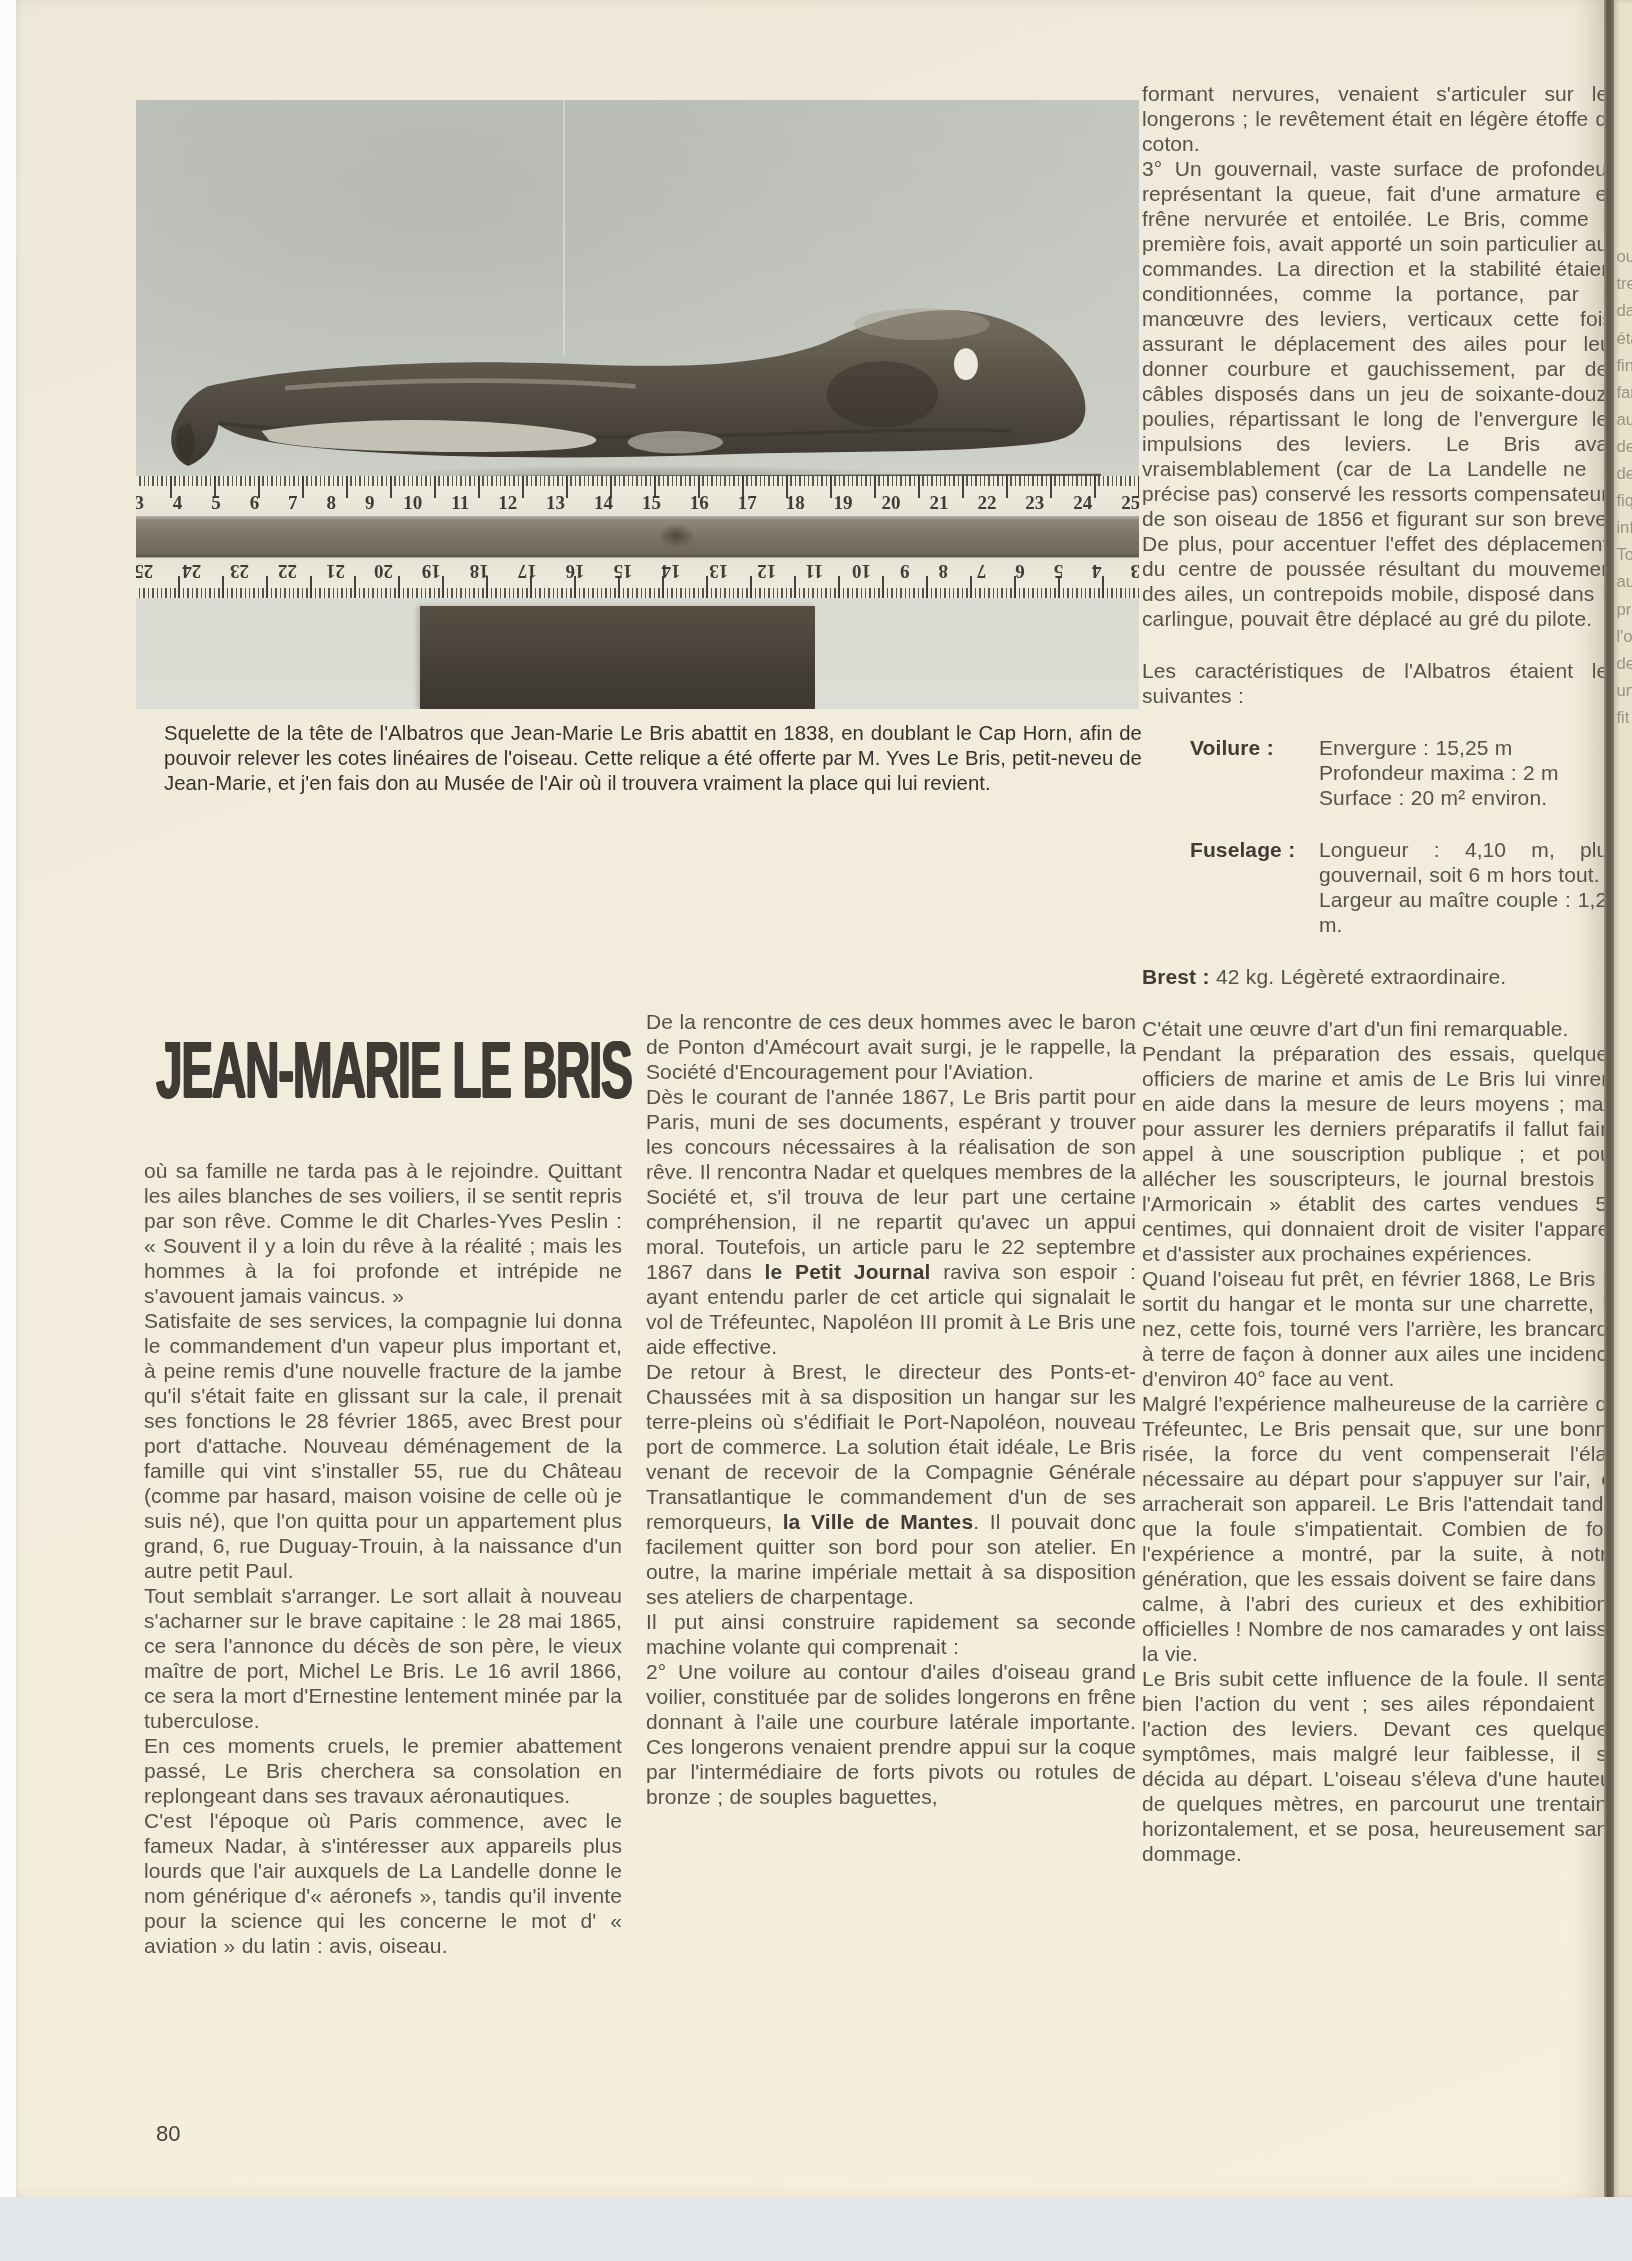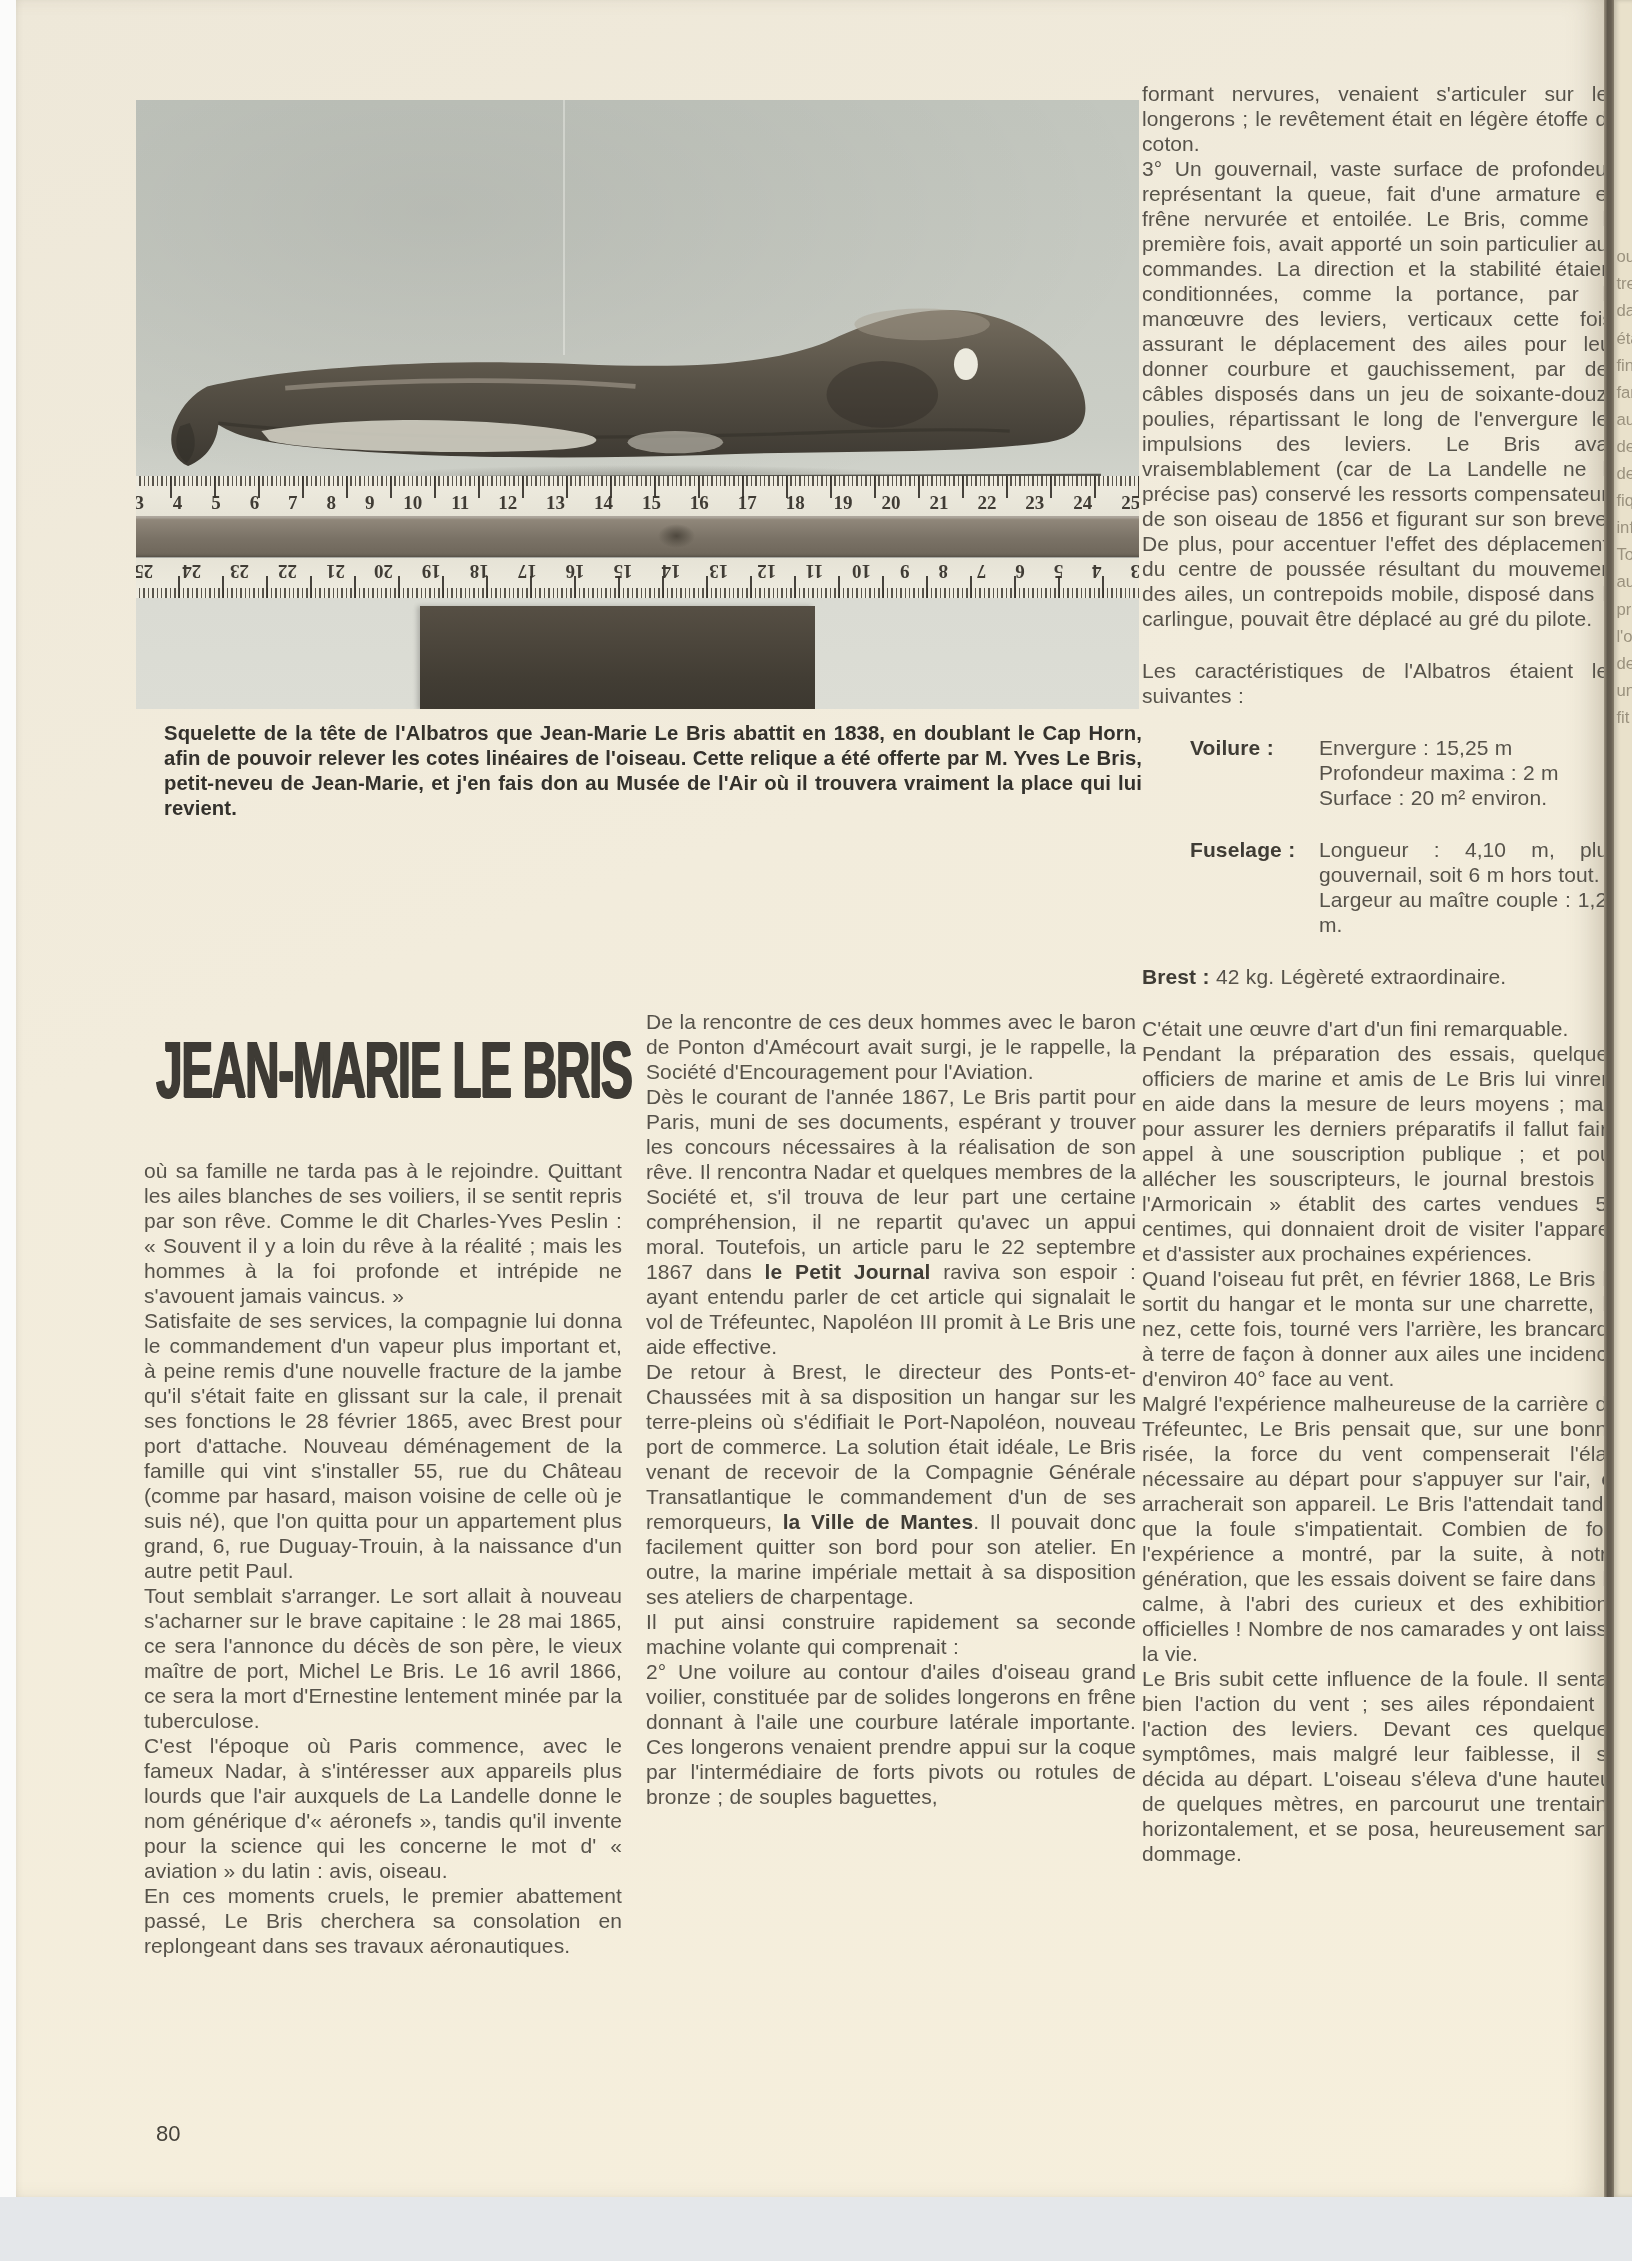--- a/index.html
+++ b/index.html
@@ -37,7 +37,7 @@
     background:linear-gradient(180deg,#564f44,#423d34 70%,#3c3830);box-shadow:-3.2px 0 4.8px rgba(0,0,0,.2);}
 
   
-  .caption{position:absolute;left:148px;top:721px;width:978px;font-weight:bold;font-size:20.3px;line-height:25px;
+  .caption{position:absolute;left:148px;top:721px;width:978px;font-weight:normal;font-size:20.3px;line-height:25px;
     color:#33312c;text-align:justify;letter-spacing:0.1px;}
 
   

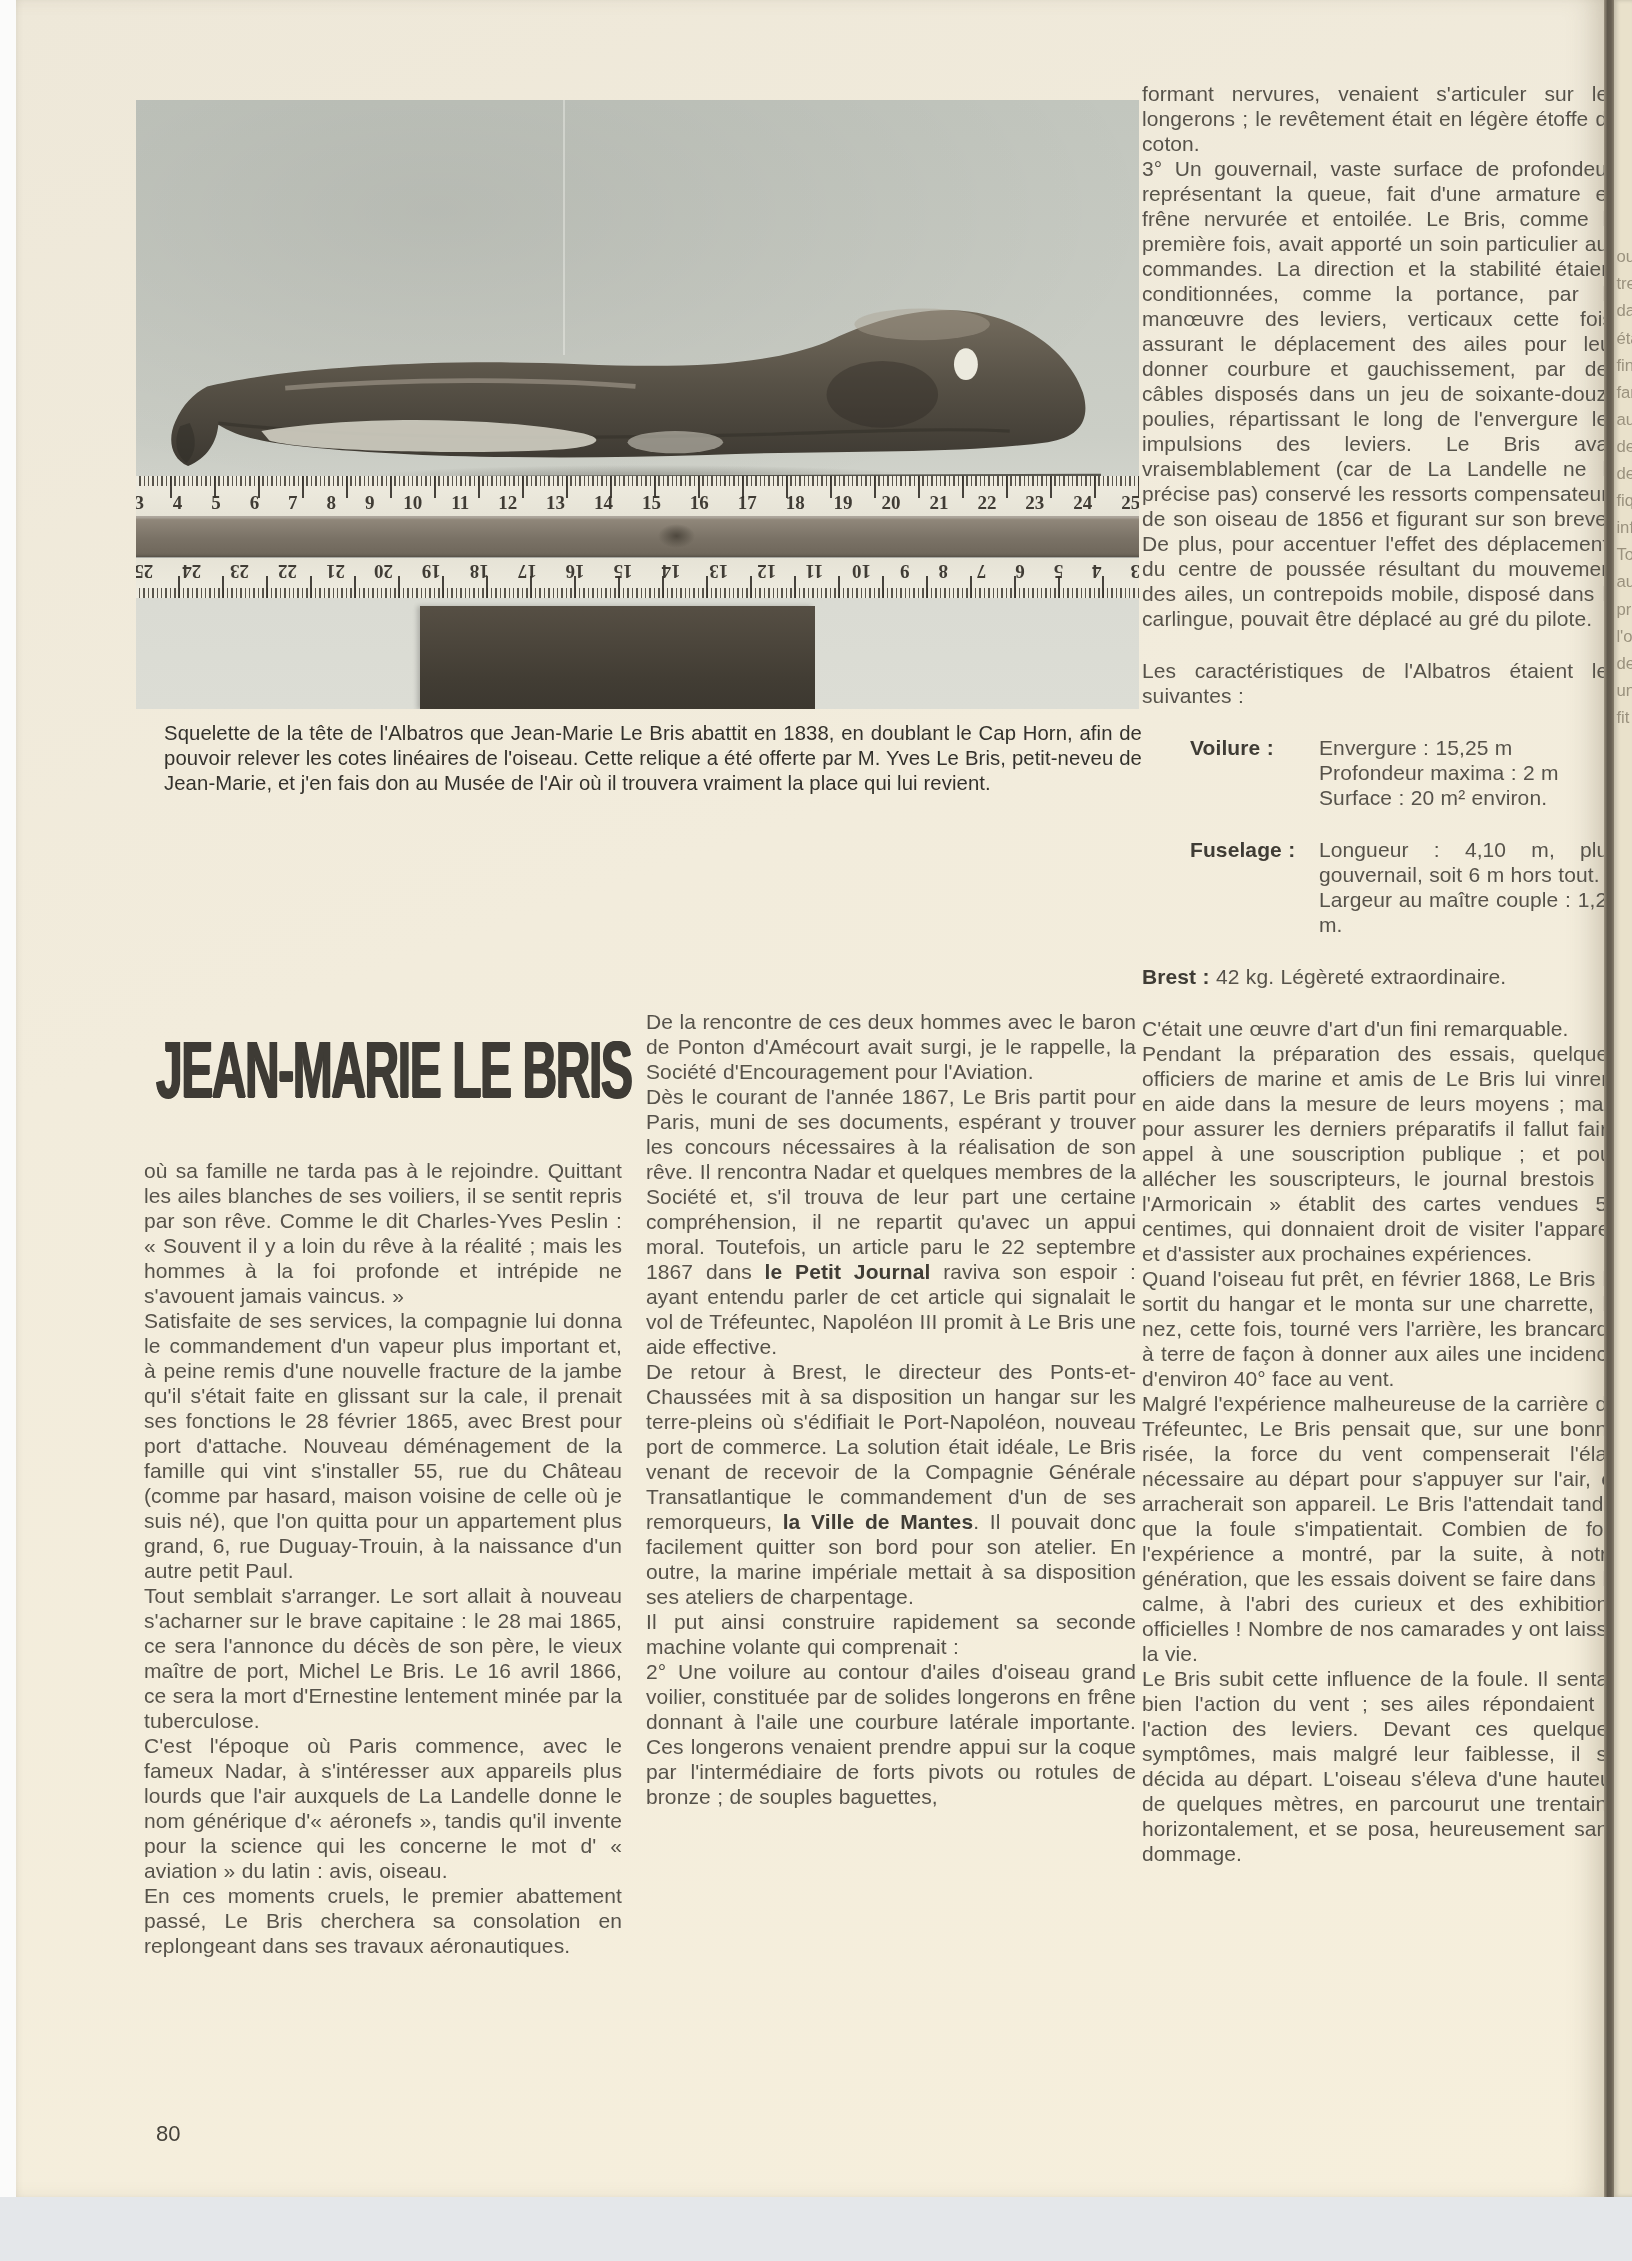--- a/index.html
+++ b/index.html
@@ -170,8 +170,8 @@
         <p class="body-p">où sa famille ne tarda pas à le rejoindre. Quittant les ailes blanches de ses voiliers, il se sentit repris par son rêve. Comme le dit Charles-Yves Peslin : « Souvent il y a loin du rêve à la réalité ; mais les hommes à la foi profonde et intrépide ne s'avouent jamais vaincus. »</p>
         <p class="body-p">Satisfaite de ses services, la compagnie lui donna le commandement d'un vapeur plus important et, à peine remis d'une nouvelle fracture de la jambe qu'il s'était faite en glissant sur la cale, il prenait ses fonctions le 28 février 1865, avec Brest pour port d'attache. Nouveau déménagement de la famille qui vint s'installer 55, rue du Château (comme par hasard, maison voisine de celle où je suis né), que l'on quitta pour un appartement plus grand, 6, rue Duguay-Trouin, à la naissance d'un autre petit Paul.</p>
         <p class="body-p">Tout semblait s'arranger. Le sort allait à nouveau s'acharner sur le brave capitaine : le 28 mai 1865, ce sera l'annonce du décès de son père, le vieux maître de port, Michel Le Bris. Le 16 avril 1866, ce sera la mort d'Ernestine lentement minée par la tuberculose.</p>
+        <p class="body-p">En ces moments cruels, le premier abattement passé, Le Bris cherchera sa consolation en replongeant dans ses travaux aéronautiques.</p>
         <p class="body-p">C'est l'époque où Paris commence, avec le fameux Nadar, à s'intéresser aux appareils plus lourds que l'air auxquels de La Landelle donne le nom générique d'« aéronefs », tandis qu'il invente pour la science qui les concerne le mot d' « aviation » du latin : avis, oiseau.</p>
-        <p class="body-p">En ces moments cruels, le premier abattement passé, Le Bris cherchera sa consolation en replongeant dans ses travaux aéronautiques.</p>
       </div>
     <div class="col" id="col-middle">
         <p class="body-p">De la rencontre de ces deux hommes avec le baron de Ponton d'Amécourt avait surgi, je le rappelle, la Société d'Encouragement pour l'Aviation.</p>

